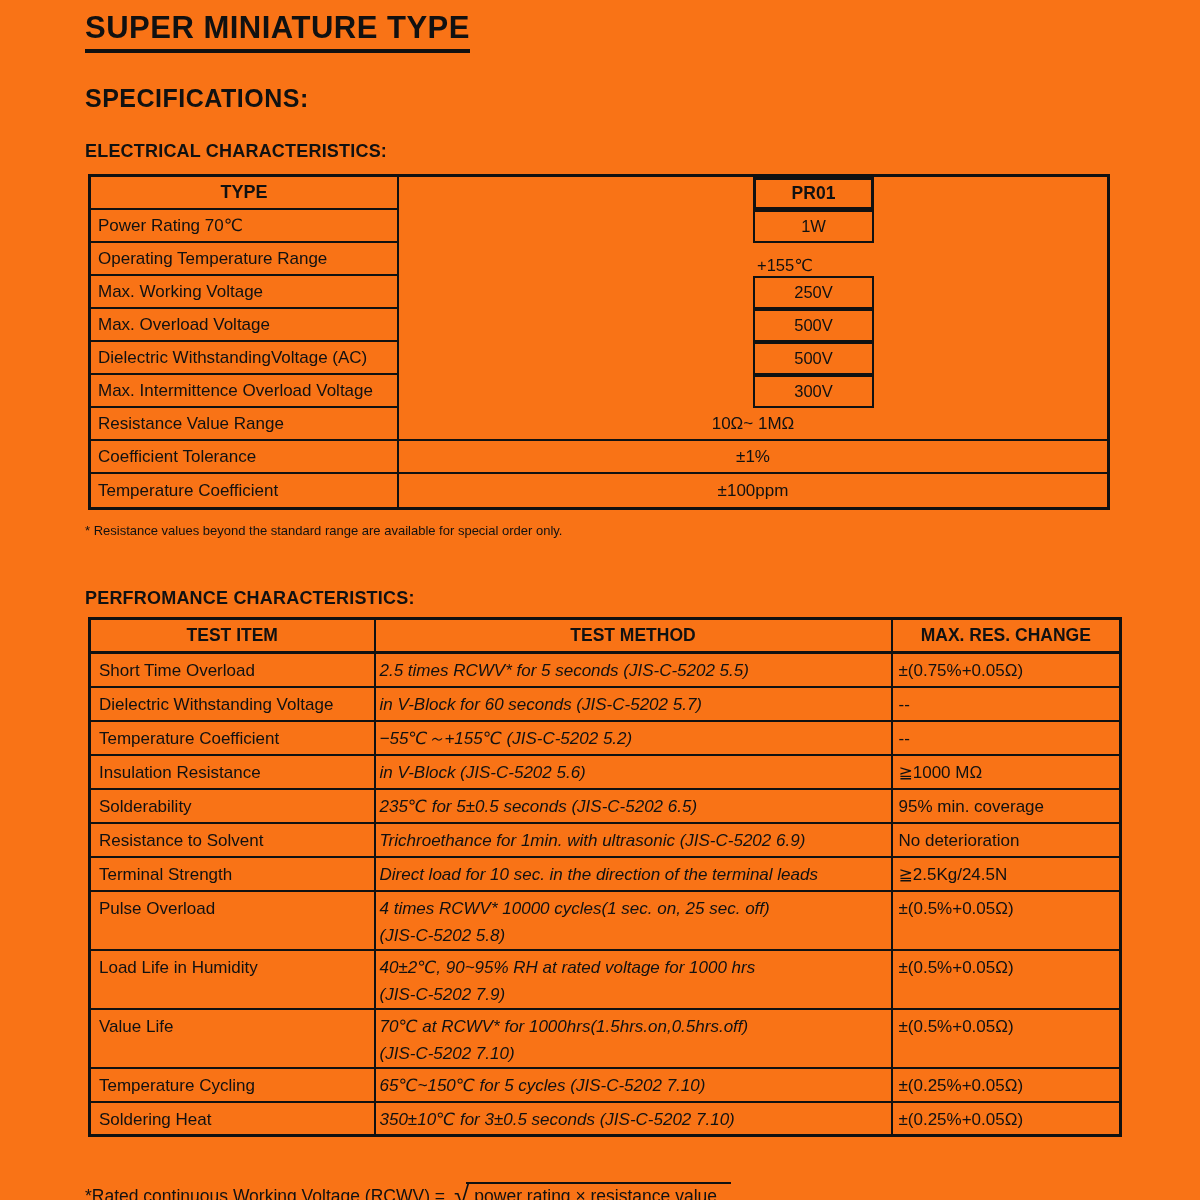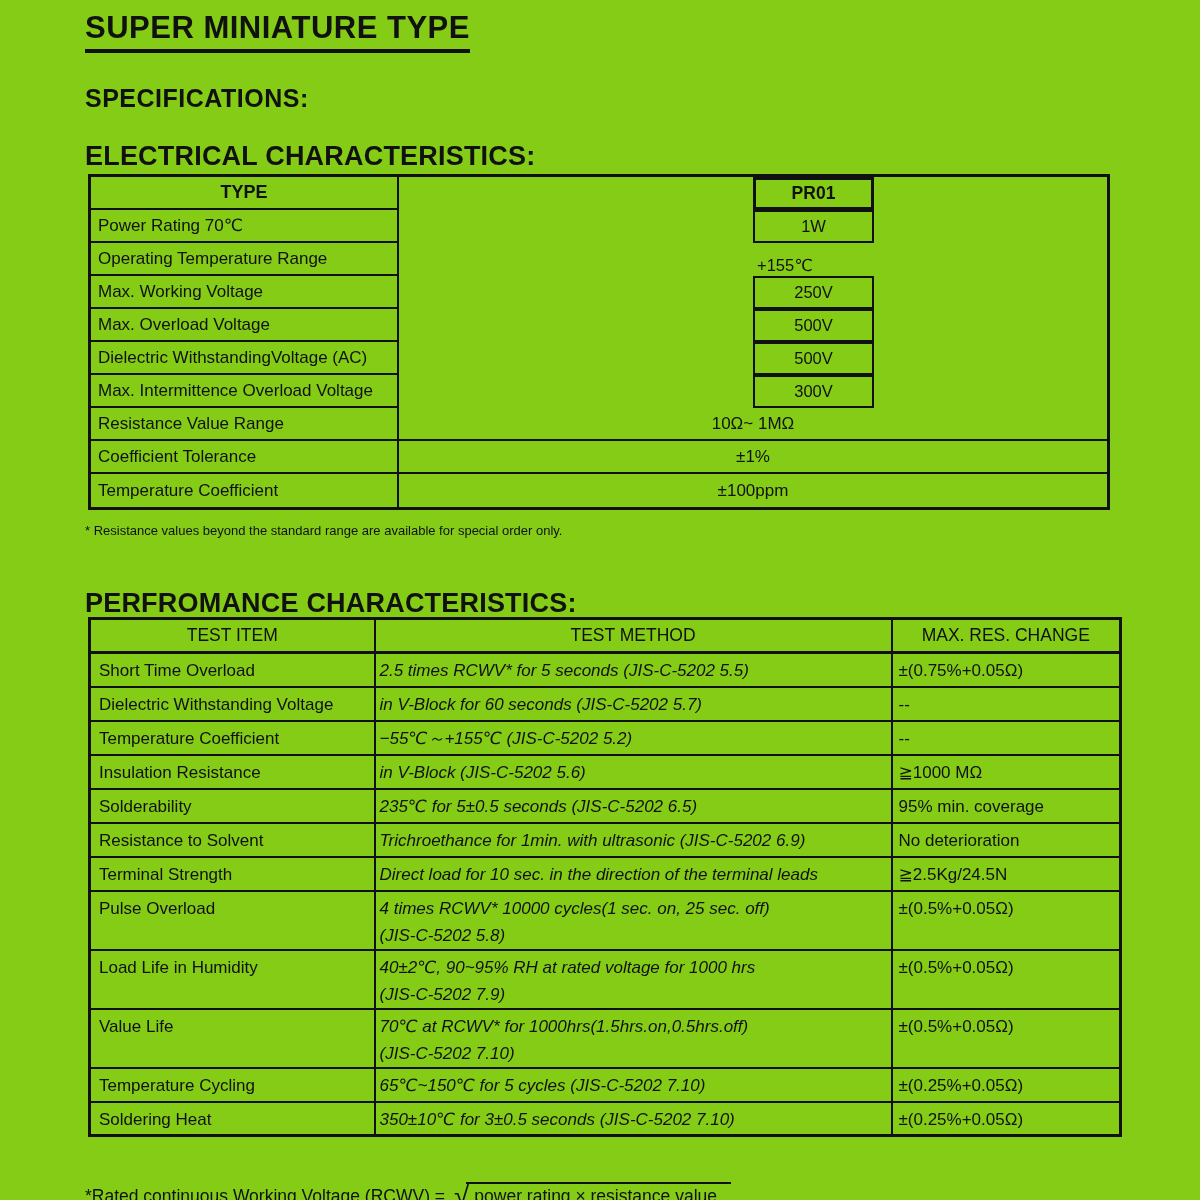--- a/index.html
+++ b/index.html
@@ -7,7 +7,7 @@
     position: relative;
     width: 1200px;
     height: 1200px;
-    background: #84cc16;
+    background: #f97316;
     font-family: "Liberation Sans", "DejaVu Sans", sans-serif;
     color: #111111;
     overflow: hidden;

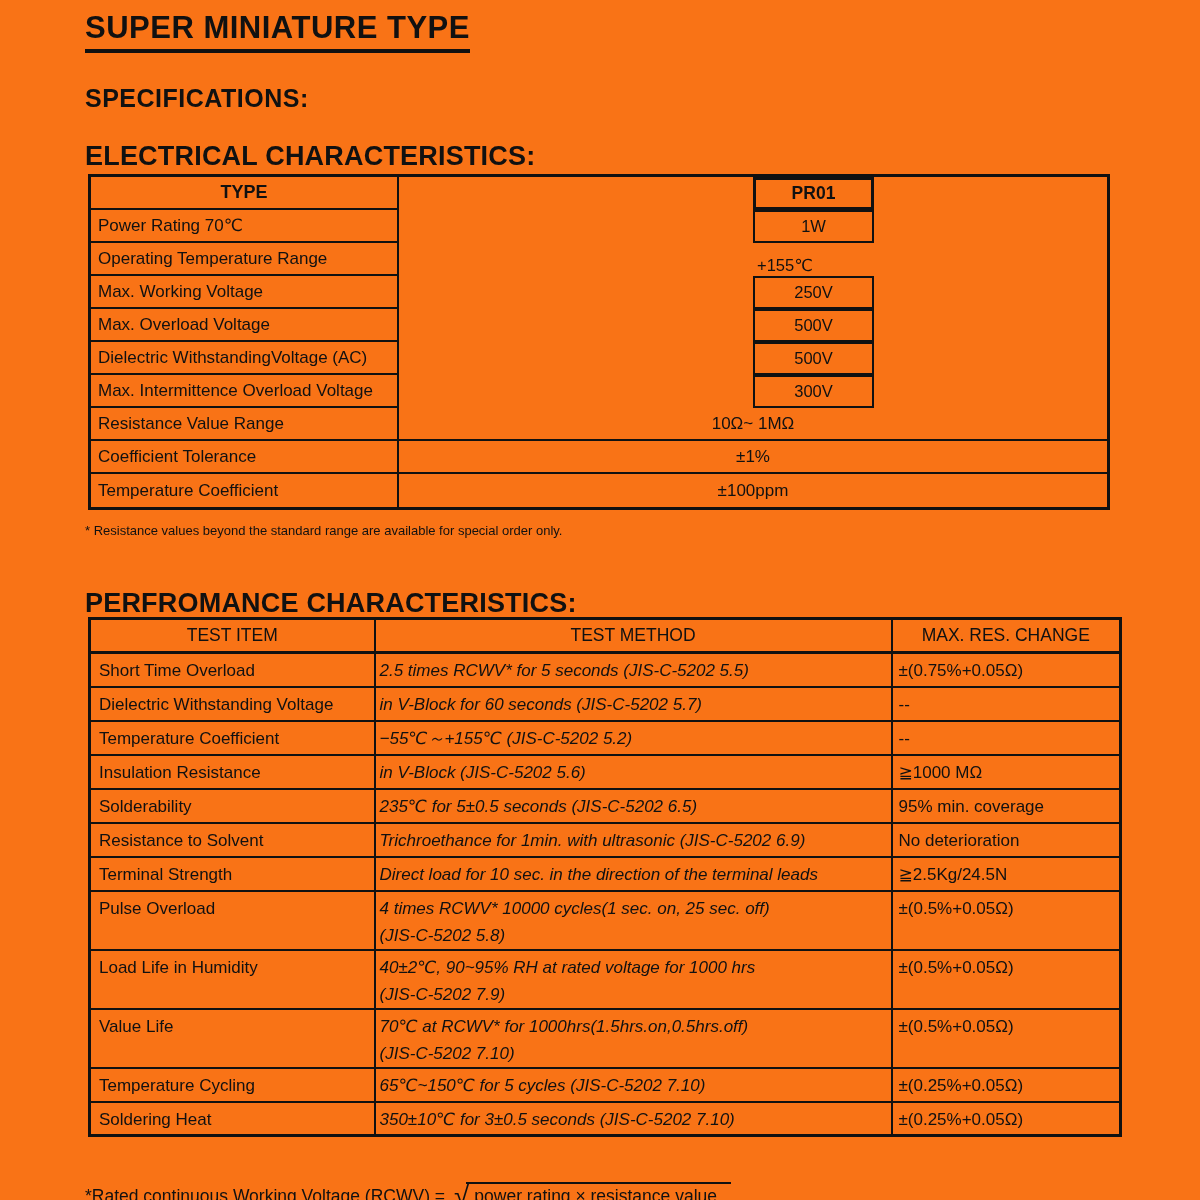--- a/index.html
+++ b/index.html
@@ -25,7 +25,7 @@
     position: absolute; left: 85px; top: 84px;
     font-size: 25px; letter-spacing: 0.5px;
   }
-  .sec-heading { font-size: 27px; letter-spacing: 0.2px; }
+  .sec-heading { font-size: 18px; letter-spacing: 0.2px; }
   .elec-heading { position: absolute; left: 85px; top: 141px; }
   .perf-heading { position: absolute; left: 85px; top: 588px; }
 

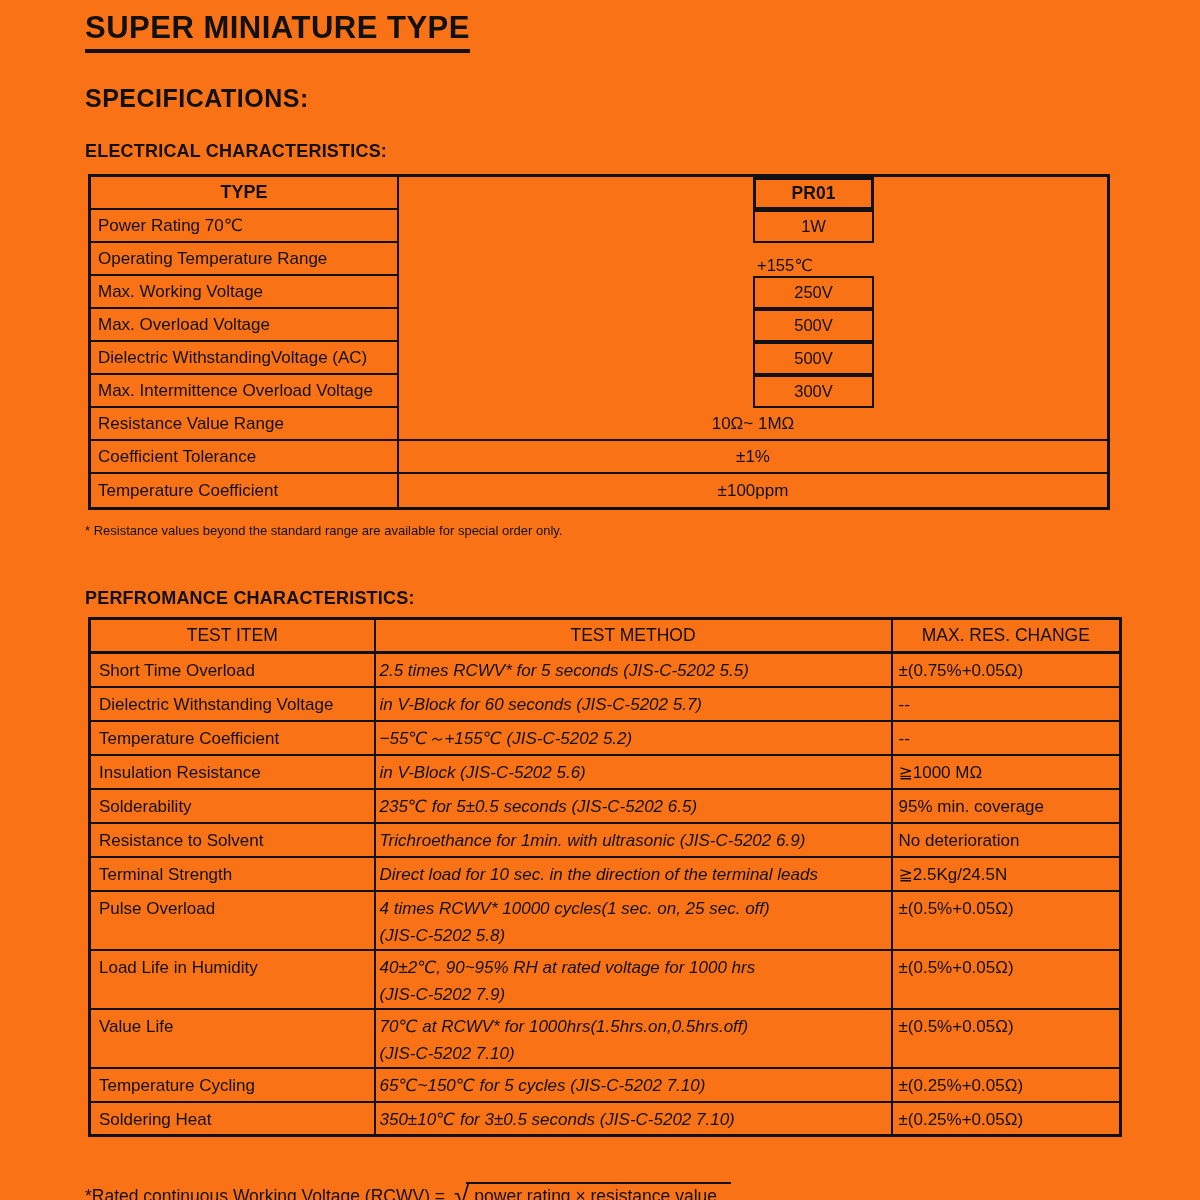--- a/index.html
+++ b/index.html
@@ -95,7 +95,7 @@
   }
   .ptable thead tr { height: 34px; }
   .ptable th {
-    font-size: 17.5px; font-weight: normal; text-align: center;
+    font-size: 17.5px; font-weight: bold; text-align: center;
     border-bottom: 3px solid #111;
   }
   .ptable tbody tr { height: 34px; }

